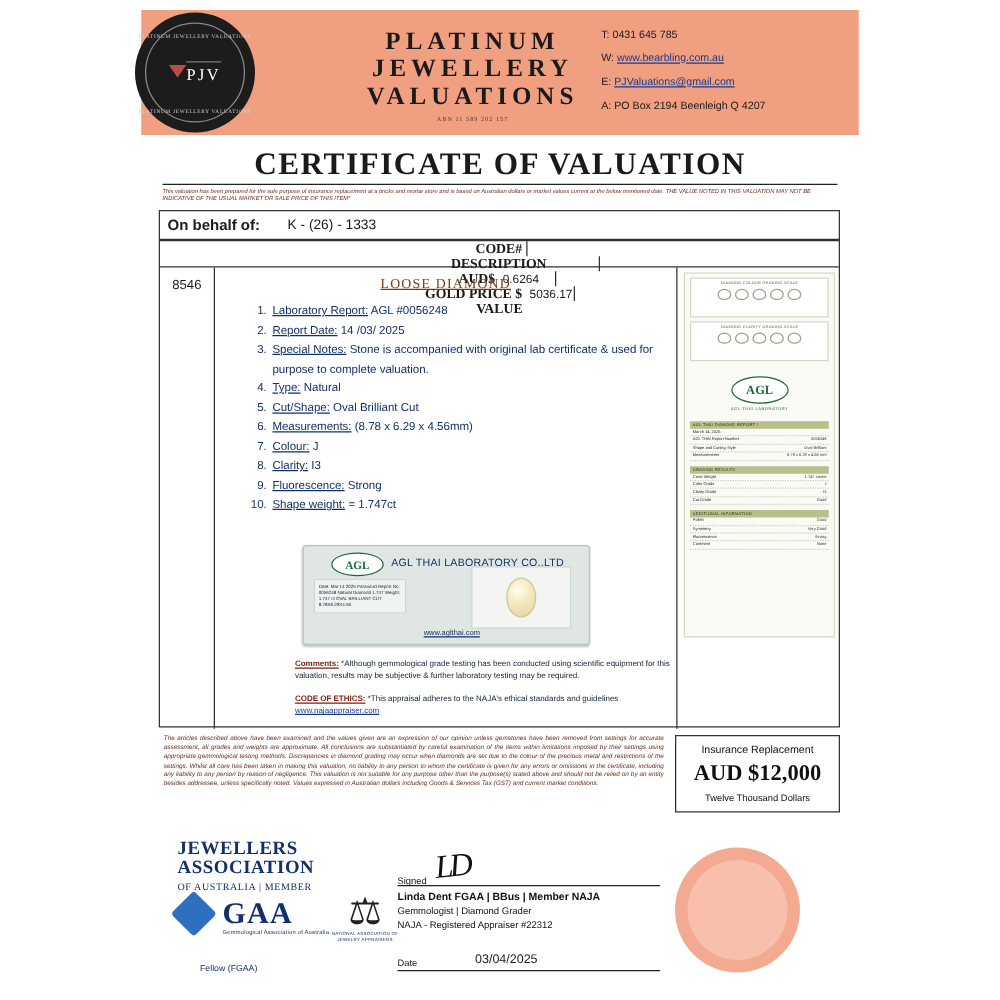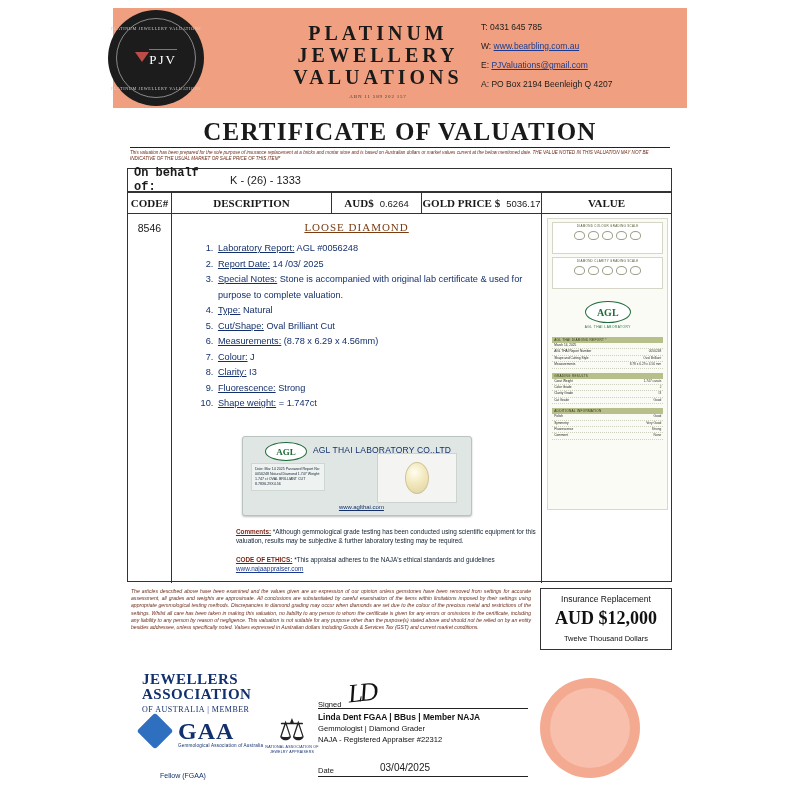--- a/index.html
+++ b/index.html
@@ -171,7 +171,7 @@
     align-items: center;
   }
   .behalf .label {
-    font-family: Liberation Mono, monospace;
+    font-family: Liberation Sans, sans-serif;
     font-weight: bold;
     font-size: 12px;
     padding-left: 6px;

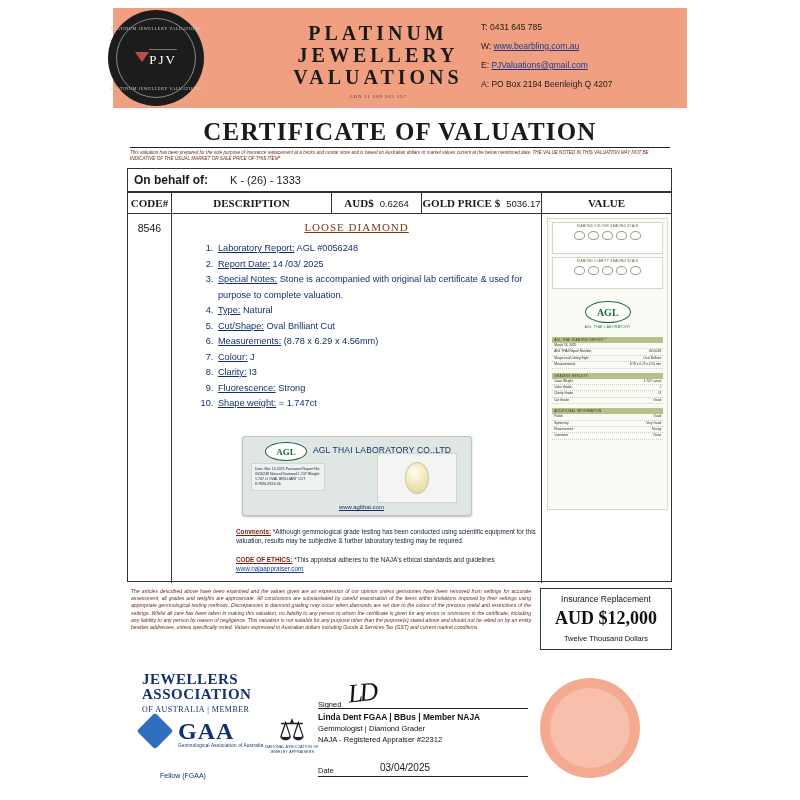--- a/index.html
+++ b/index.html
@@ -201,6 +201,7 @@
     font-weight: bold;
     font-size: 11px;
     align-items: center;
+    flex-direction: column;
   }
   .th {
     height: 100%;

